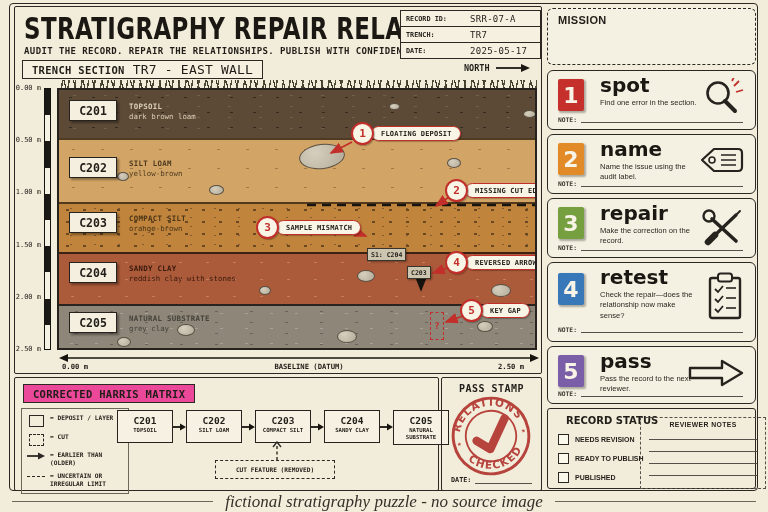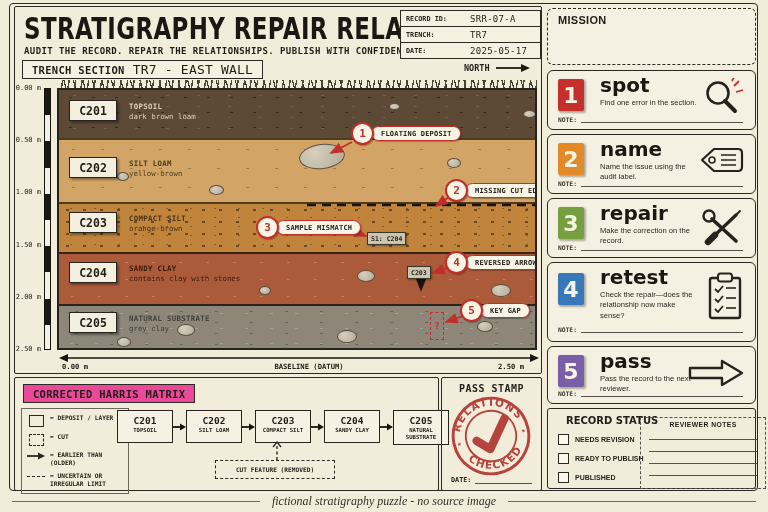--- a/index.html
+++ b/index.html
@@ -249,7 +249,7 @@
       <span class="pill">KEY GAP</span>
     </div>
 
-    <div class="tag" style="left:308px;top:142px">S1: C204</div>
+    <div class="tag" style="left:308px;top:158px">S1: C204</div>
     <div class="tag" style="left:348px;top:176px">C203</div>
     <div class="keygap" style="left:371px;top:222px">?</div>
   </div>

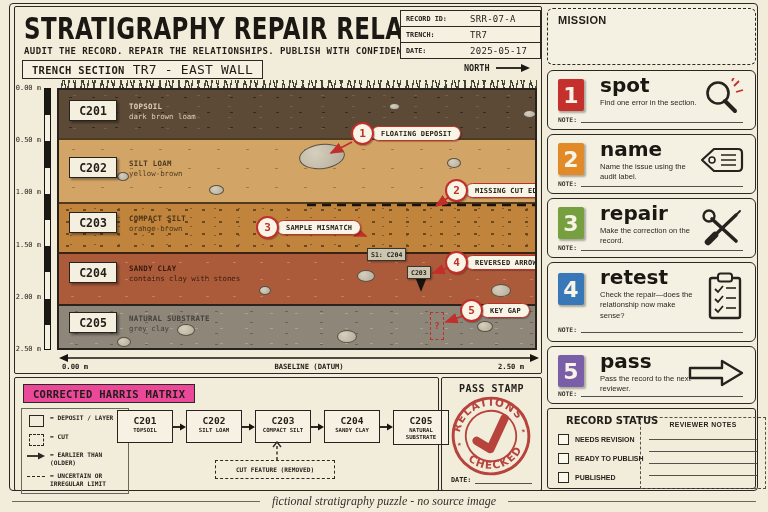--- a/index.html
+++ b/index.html
@@ -202,7 +202,7 @@
     <div class="code-box" style="top:172px">C204</div>
     <div class="ldesc" style="top:174px;color:#38190d">
       <span class="nm">SANDY CLAY</span><br>
-      <span>contains clay with stones</span>
+      <span>reddish clay with stones</span>
     </div>
     <div class="code-box" style="top:222px">C205</div>
     <div class="ldesc" style="top:224px;color:#45423a">

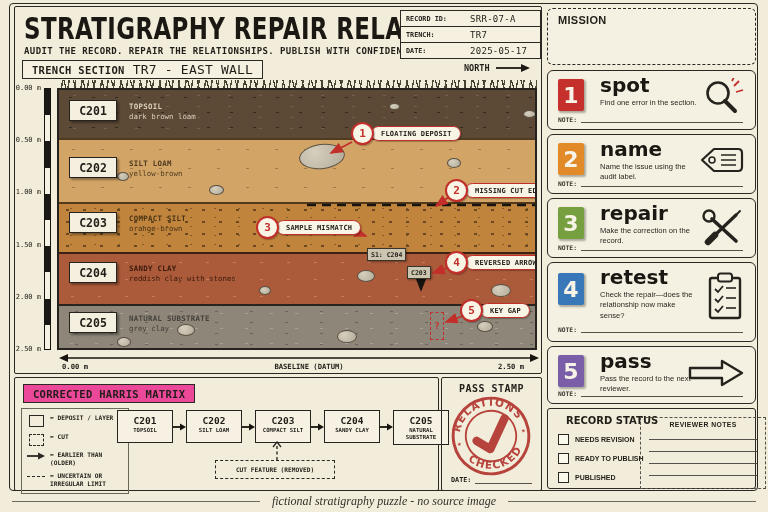--- a/index.html
+++ b/index.html
@@ -113,7 +113,7 @@
 
   .footer{left:0;right:0;bottom:0;height:21px;display:flex;align-items:center;gap:12px;padding:0 12px;}
   .fline{flex:1;height:1px;background:#6b675c;}
-  .ftext{font-family:"Liberation Serif",serif;font-style:italic;font-size:12px;color:#33302a;white-space:nowrap;}
+  .ftext{font-family:"Liberation Serif",serif;font-style:italic;font-size:17px;color:#33302a;white-space:nowrap;}
 </style>
 </head>
 <body>

